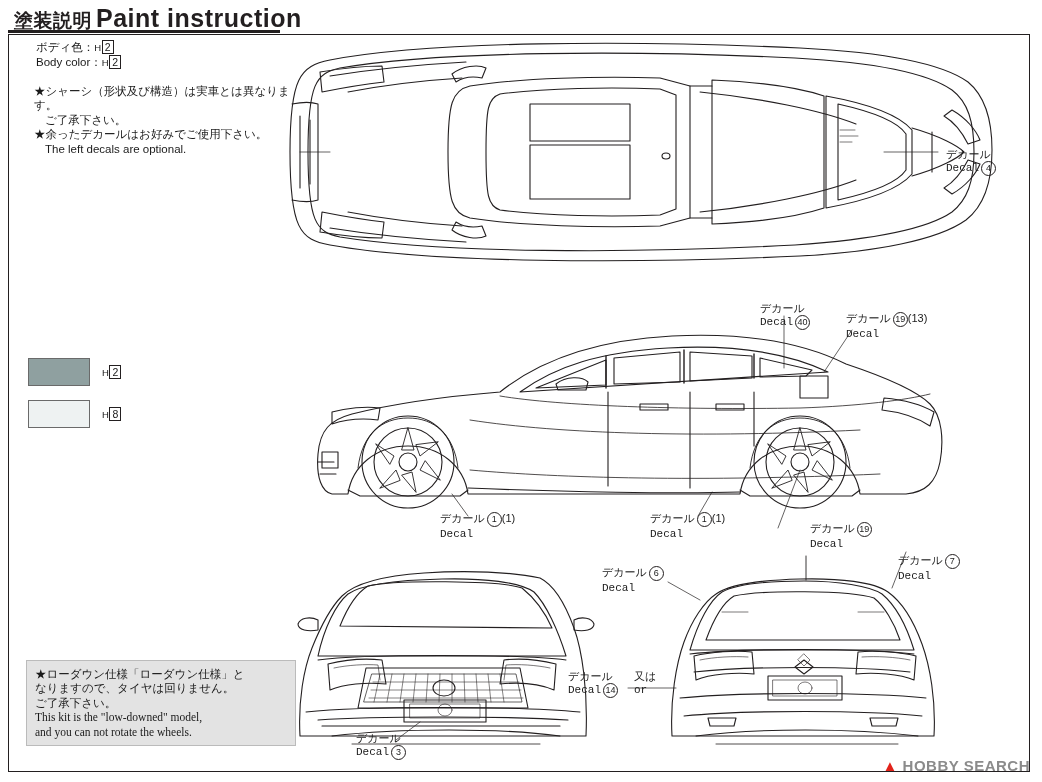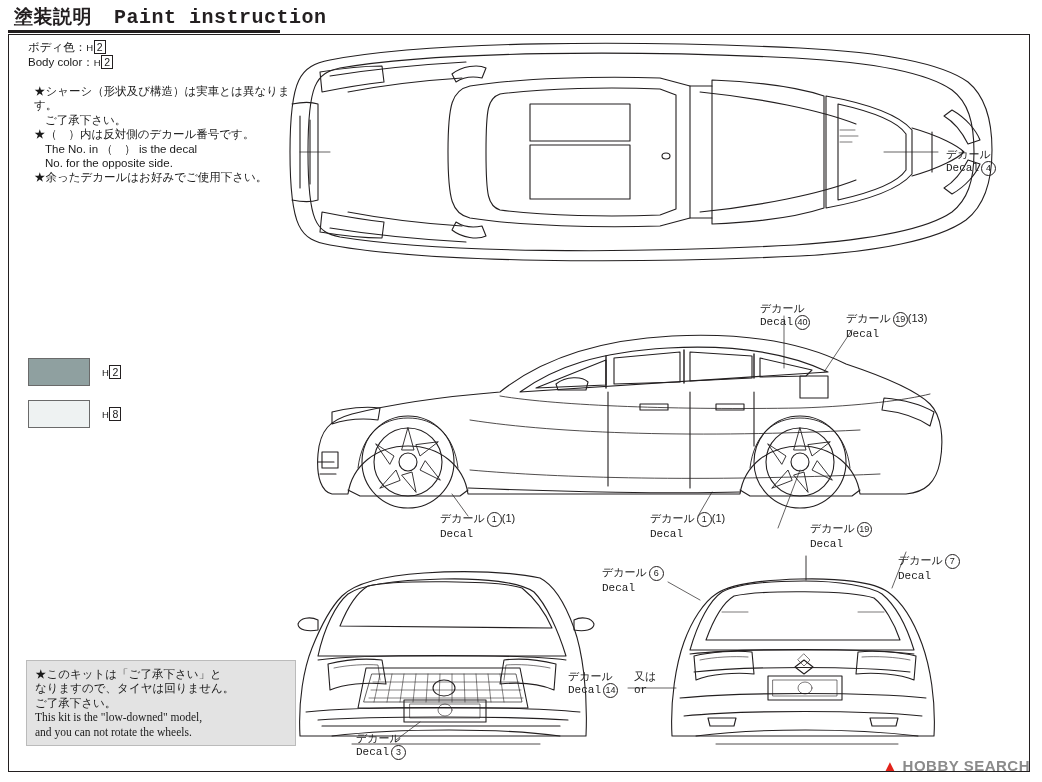--- a/index.html
+++ b/index.html
@@ -7,7 +7,7 @@
   #sheet{position:absolute;left:0;top:0;width:1042px;height:782px;background:#fff;}
   .frame{position:absolute;left:8px;top:34px;width:1022px;height:738px;border:1px solid #231f20;box-sizing:border-box;}
   .title{position:absolute;left:14px;top:4px;font-size:19px;font-weight:bold;letter-spacing:0.5px;color:#231f20;}
-  .title .en{font-family:Liberation Mono, monospace;font-weight:bold;font-size:20px;margin-left:22px;}
+  .title .en{font-family:Liberation Sans, sans-serif;font-weight:bold;font-size:25px;margin-left:4px;}
   .titlerule{position:absolute;left:8px;top:30px;width:272px;height:3px;background:#231f20;}
   .bodycolor{position:absolute;left:28px;top:40px;font-size:11.5px;line-height:14.5px;}
   .paintnotes{position:absolute;left:22px;top:84px;width:276px;font-size:11.5px;line-height:14.4px;}

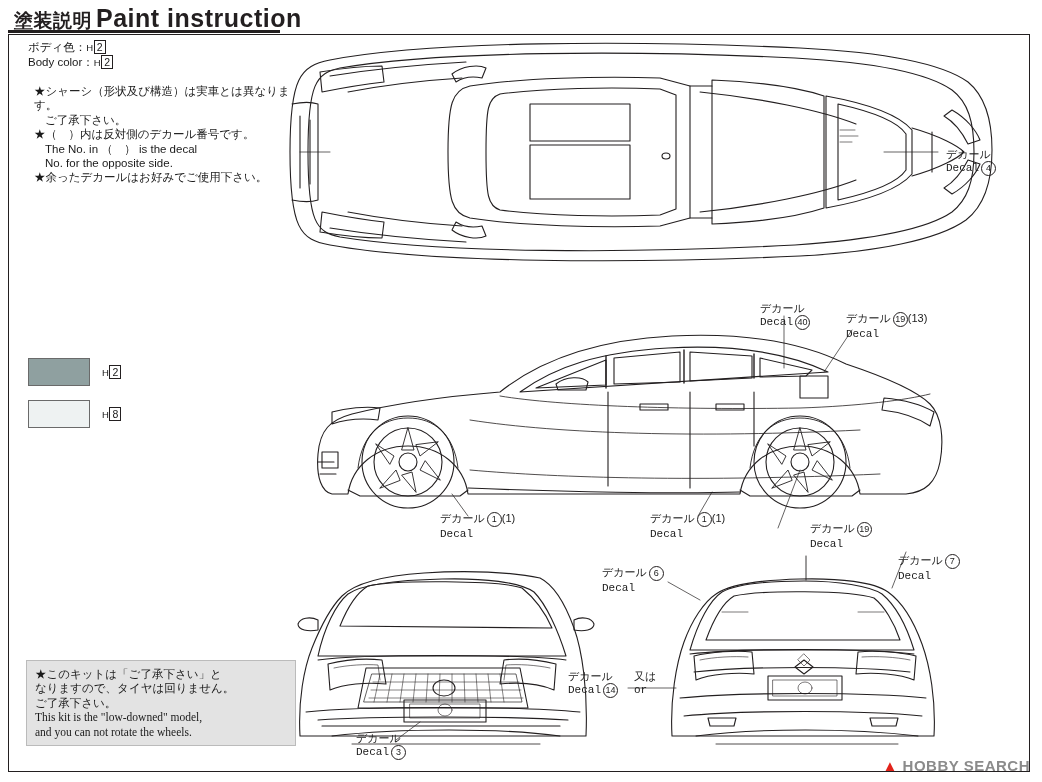--- a/index.html
+++ b/index.html
@@ -9,7 +9,7 @@
   .title{position:absolute;left:14px;top:4px;font-size:19px;font-weight:bold;letter-spacing:0.5px;color:#231f20;}
   .title .en{font-family:Liberation Sans, sans-serif;font-weight:bold;font-size:25px;margin-left:4px;}
   .titlerule{position:absolute;left:8px;top:30px;width:272px;height:3px;background:#231f20;}
-  .bodycolor{position:absolute;left:28px;top:40px;font-size:11.5px;line-height:14.5px;}
+  .bodycolor{position:absolute;left:36px;top:40px;font-size:11.5px;line-height:14.5px;}
   .paintnotes{position:absolute;left:22px;top:84px;width:276px;font-size:11.5px;line-height:14.4px;}
   .paintnotes p{margin:0 0 0 12px;}
   .indent{padding-left:11px;display:block;}

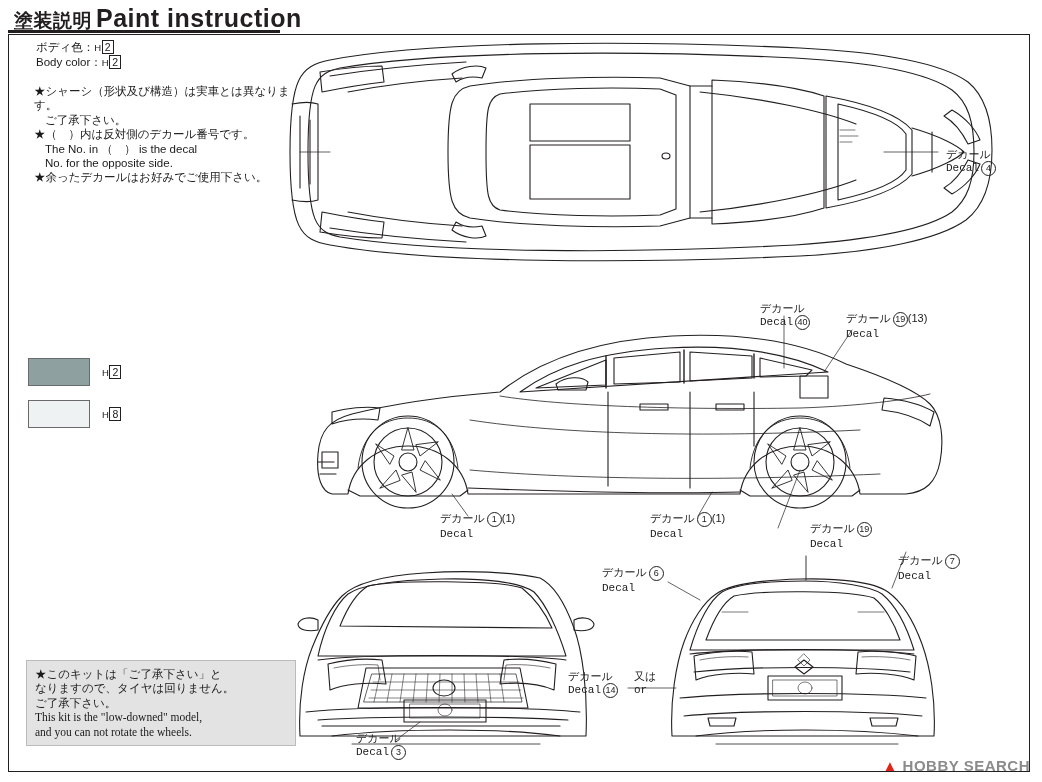--- a/index.html
+++ b/index.html
@@ -53,11 +53,6 @@
       <span class="ln indent">ご了承下さい。</span>
     </p>
     <p>
-      <span class="ln">★（　）内は反対側のデカール番号です。</span>
-      <span class="ln indent en">The No. in （　） is the decal</span>
-      <span class="ln indent en">No. for the opposite side.</span>
-    </p>
-    <p>
       <span class="ln">★余ったデカールはお好みでご使用下さい。</span>
     </p>
   </div>

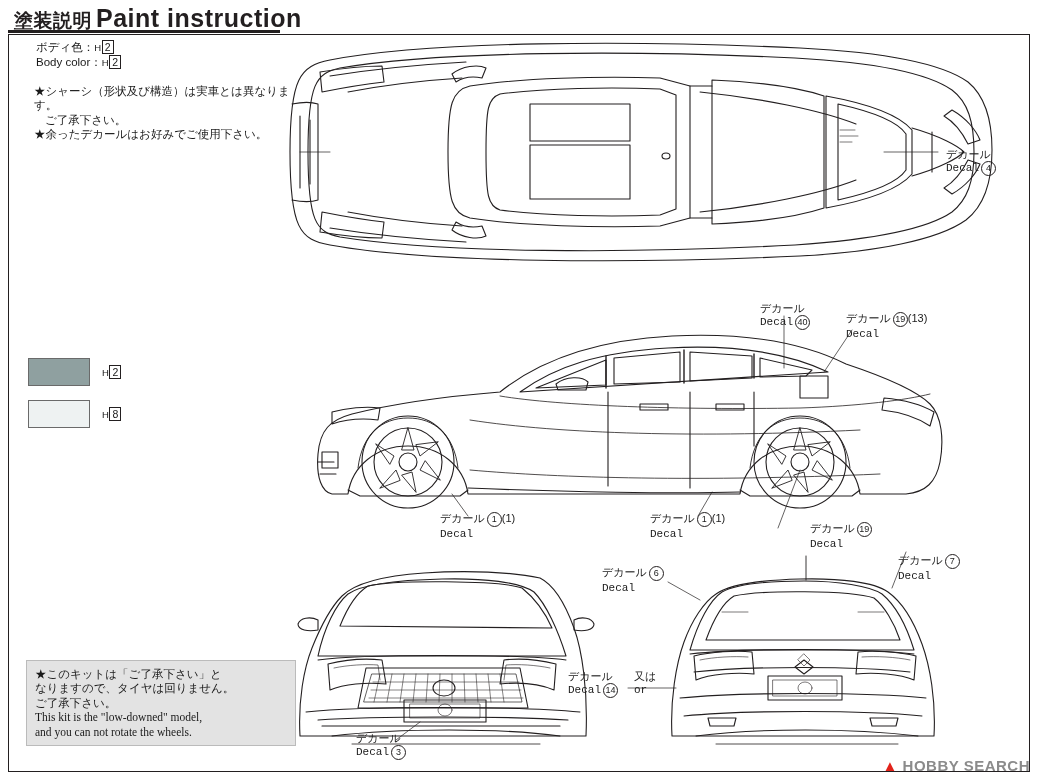--- a/index.html
+++ b/index.html
@@ -54,6 +54,7 @@
     </p>
     <p>
       <span class="ln">★余ったデカールはお好みでご使用下さい。</span>
+      <span class="ln indent en">The left decals are optional.</span>
     </p>
   </div>
 

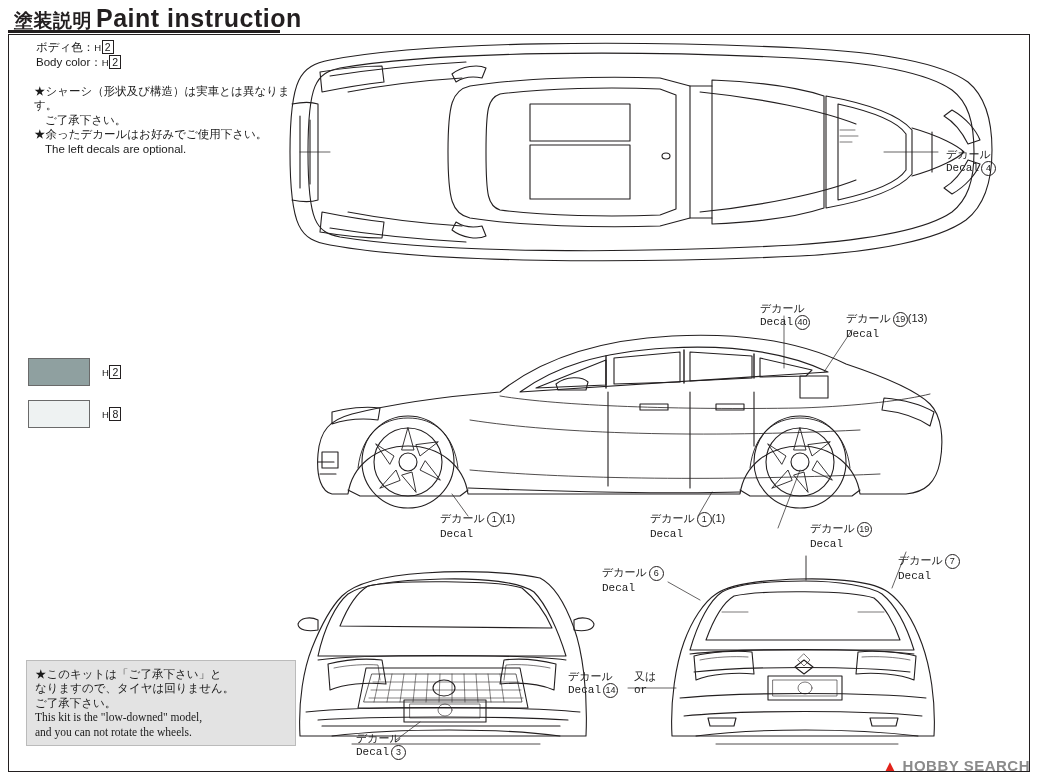--- a/index.html
+++ b/index.html
@@ -76,7 +76,7 @@
   </div>
 
   <div class="lowbox">
-    <span class="ln">★このキットは「ご了承下さい」と</span><br>
+    <span class="ln">★ローダウン仕様「ローダウン仕様」と</span><br>
     <span class="ln">なりますので、タイヤは回りません。</span><br>
     <span class="ln">ご了承下さい。</span><br>
     <span class="ln en">This kit is the "low-downed" model,</span><br>

